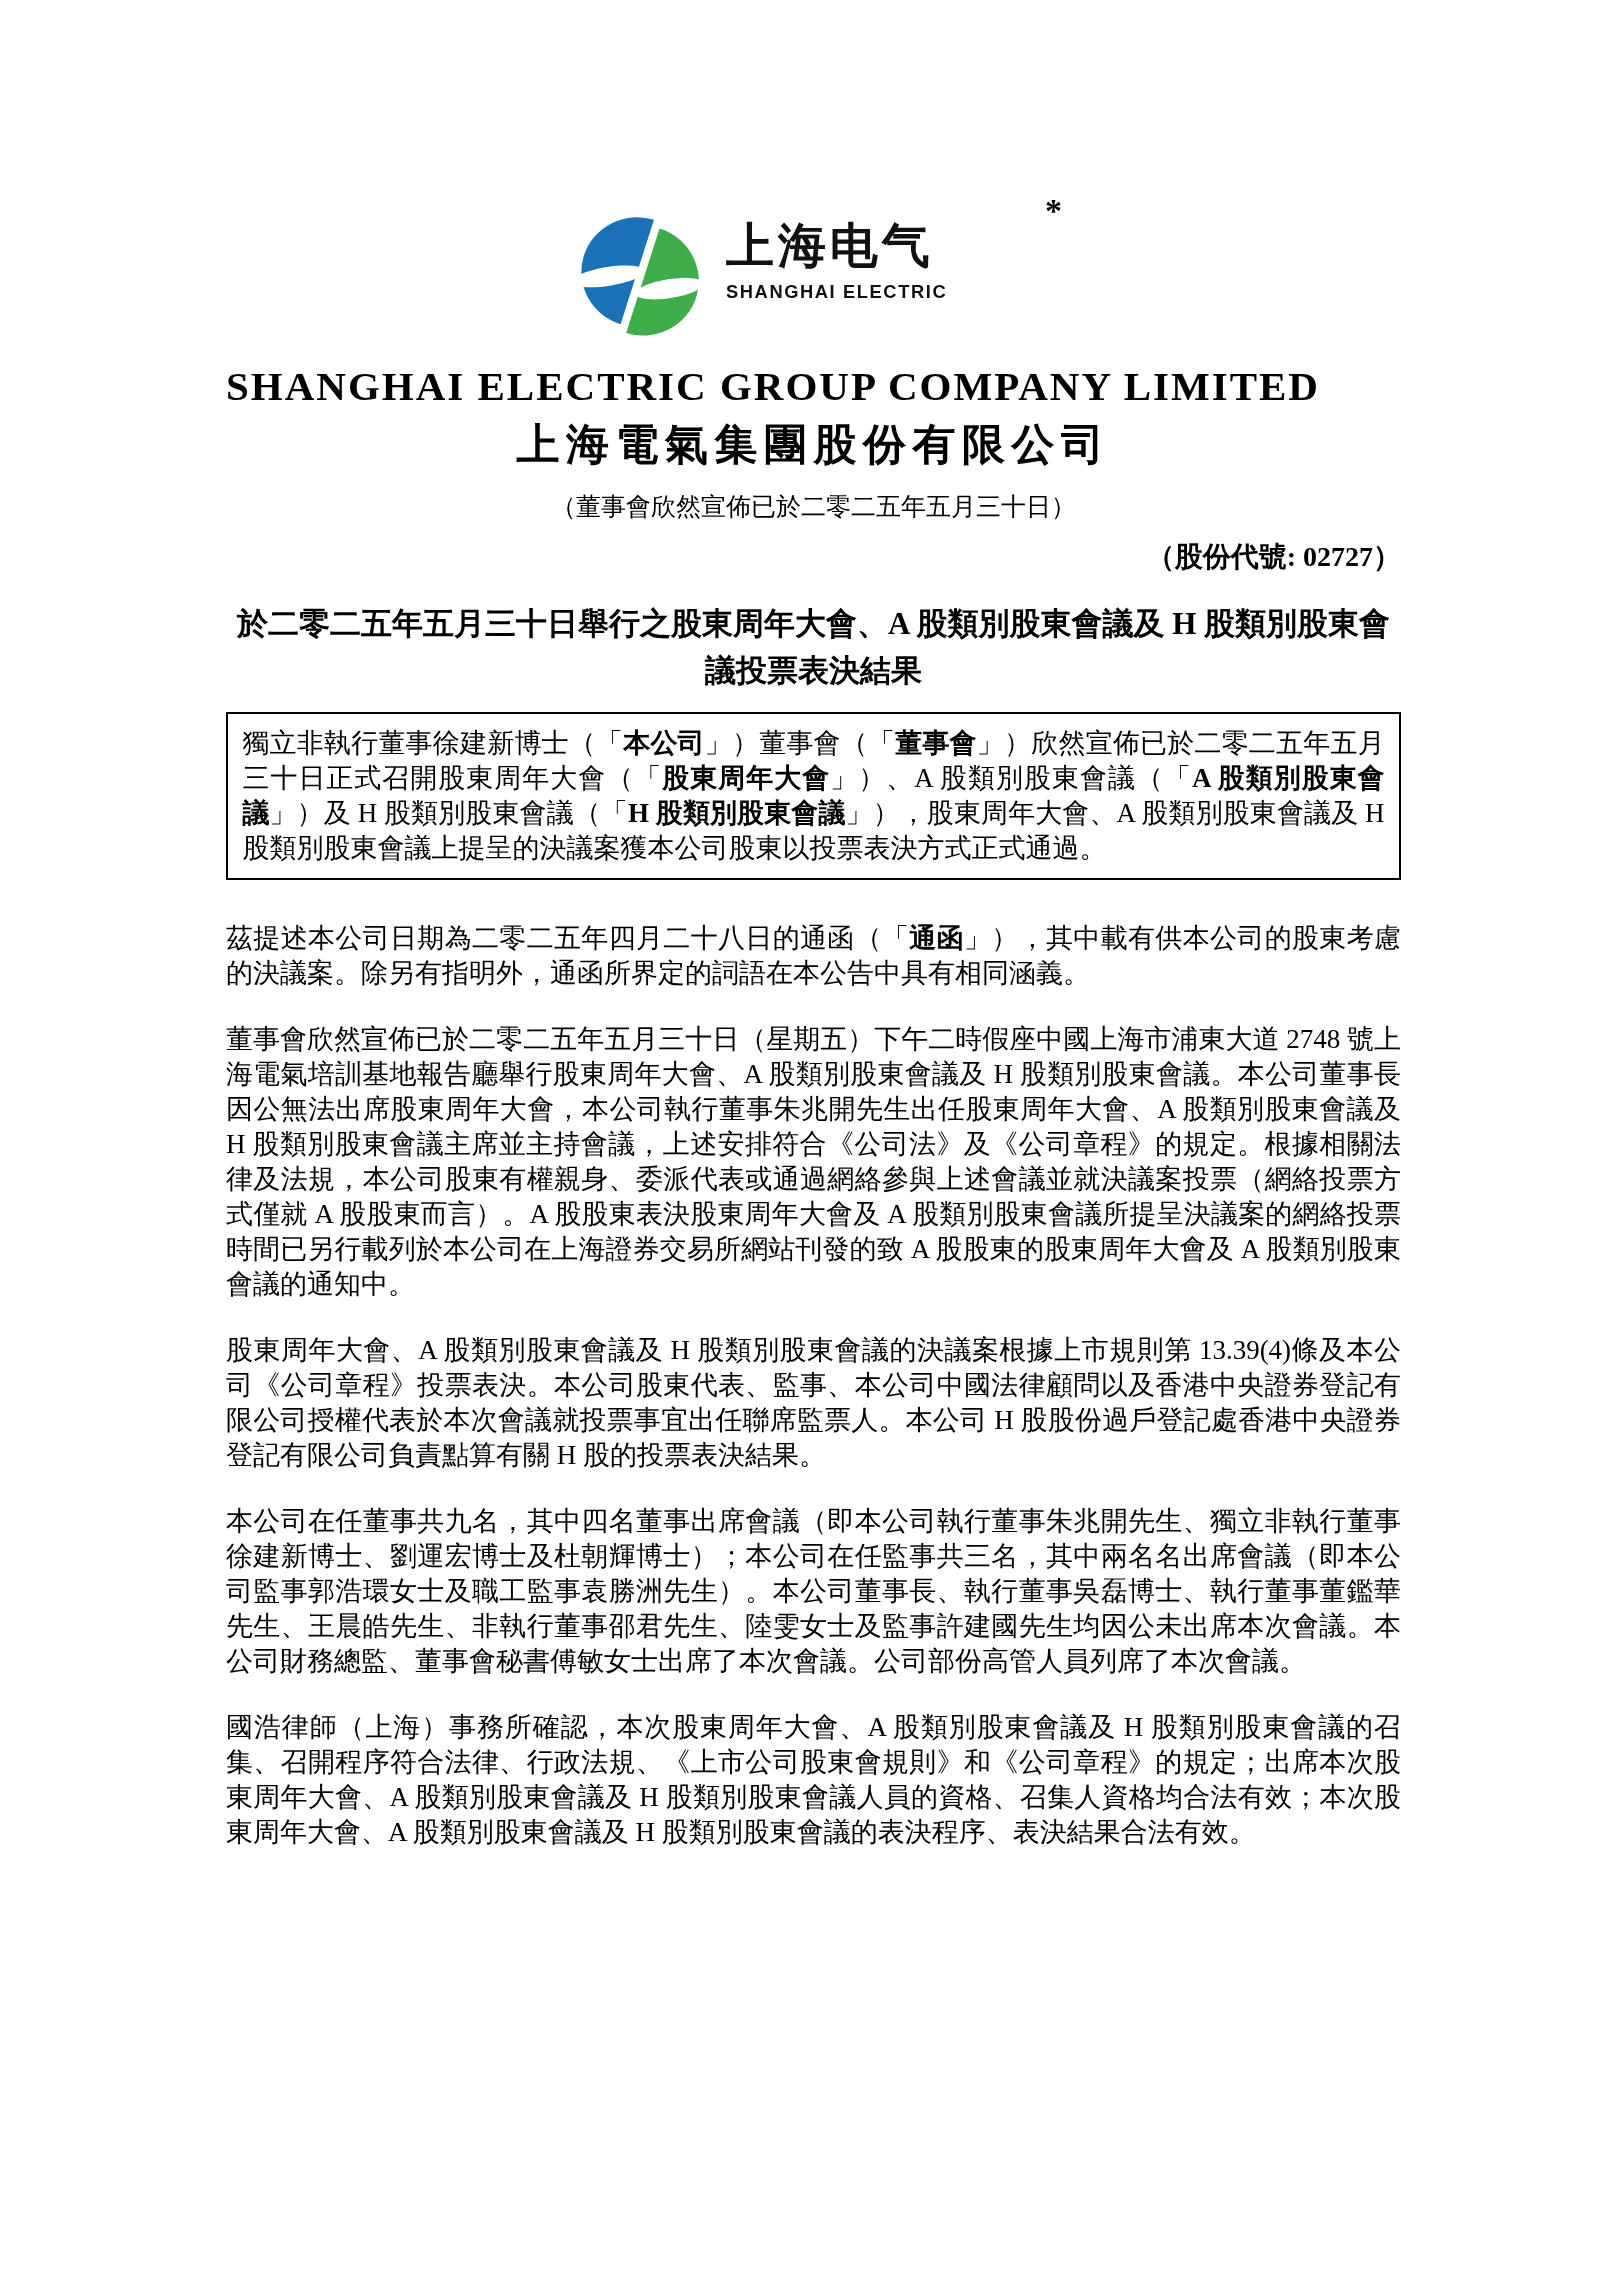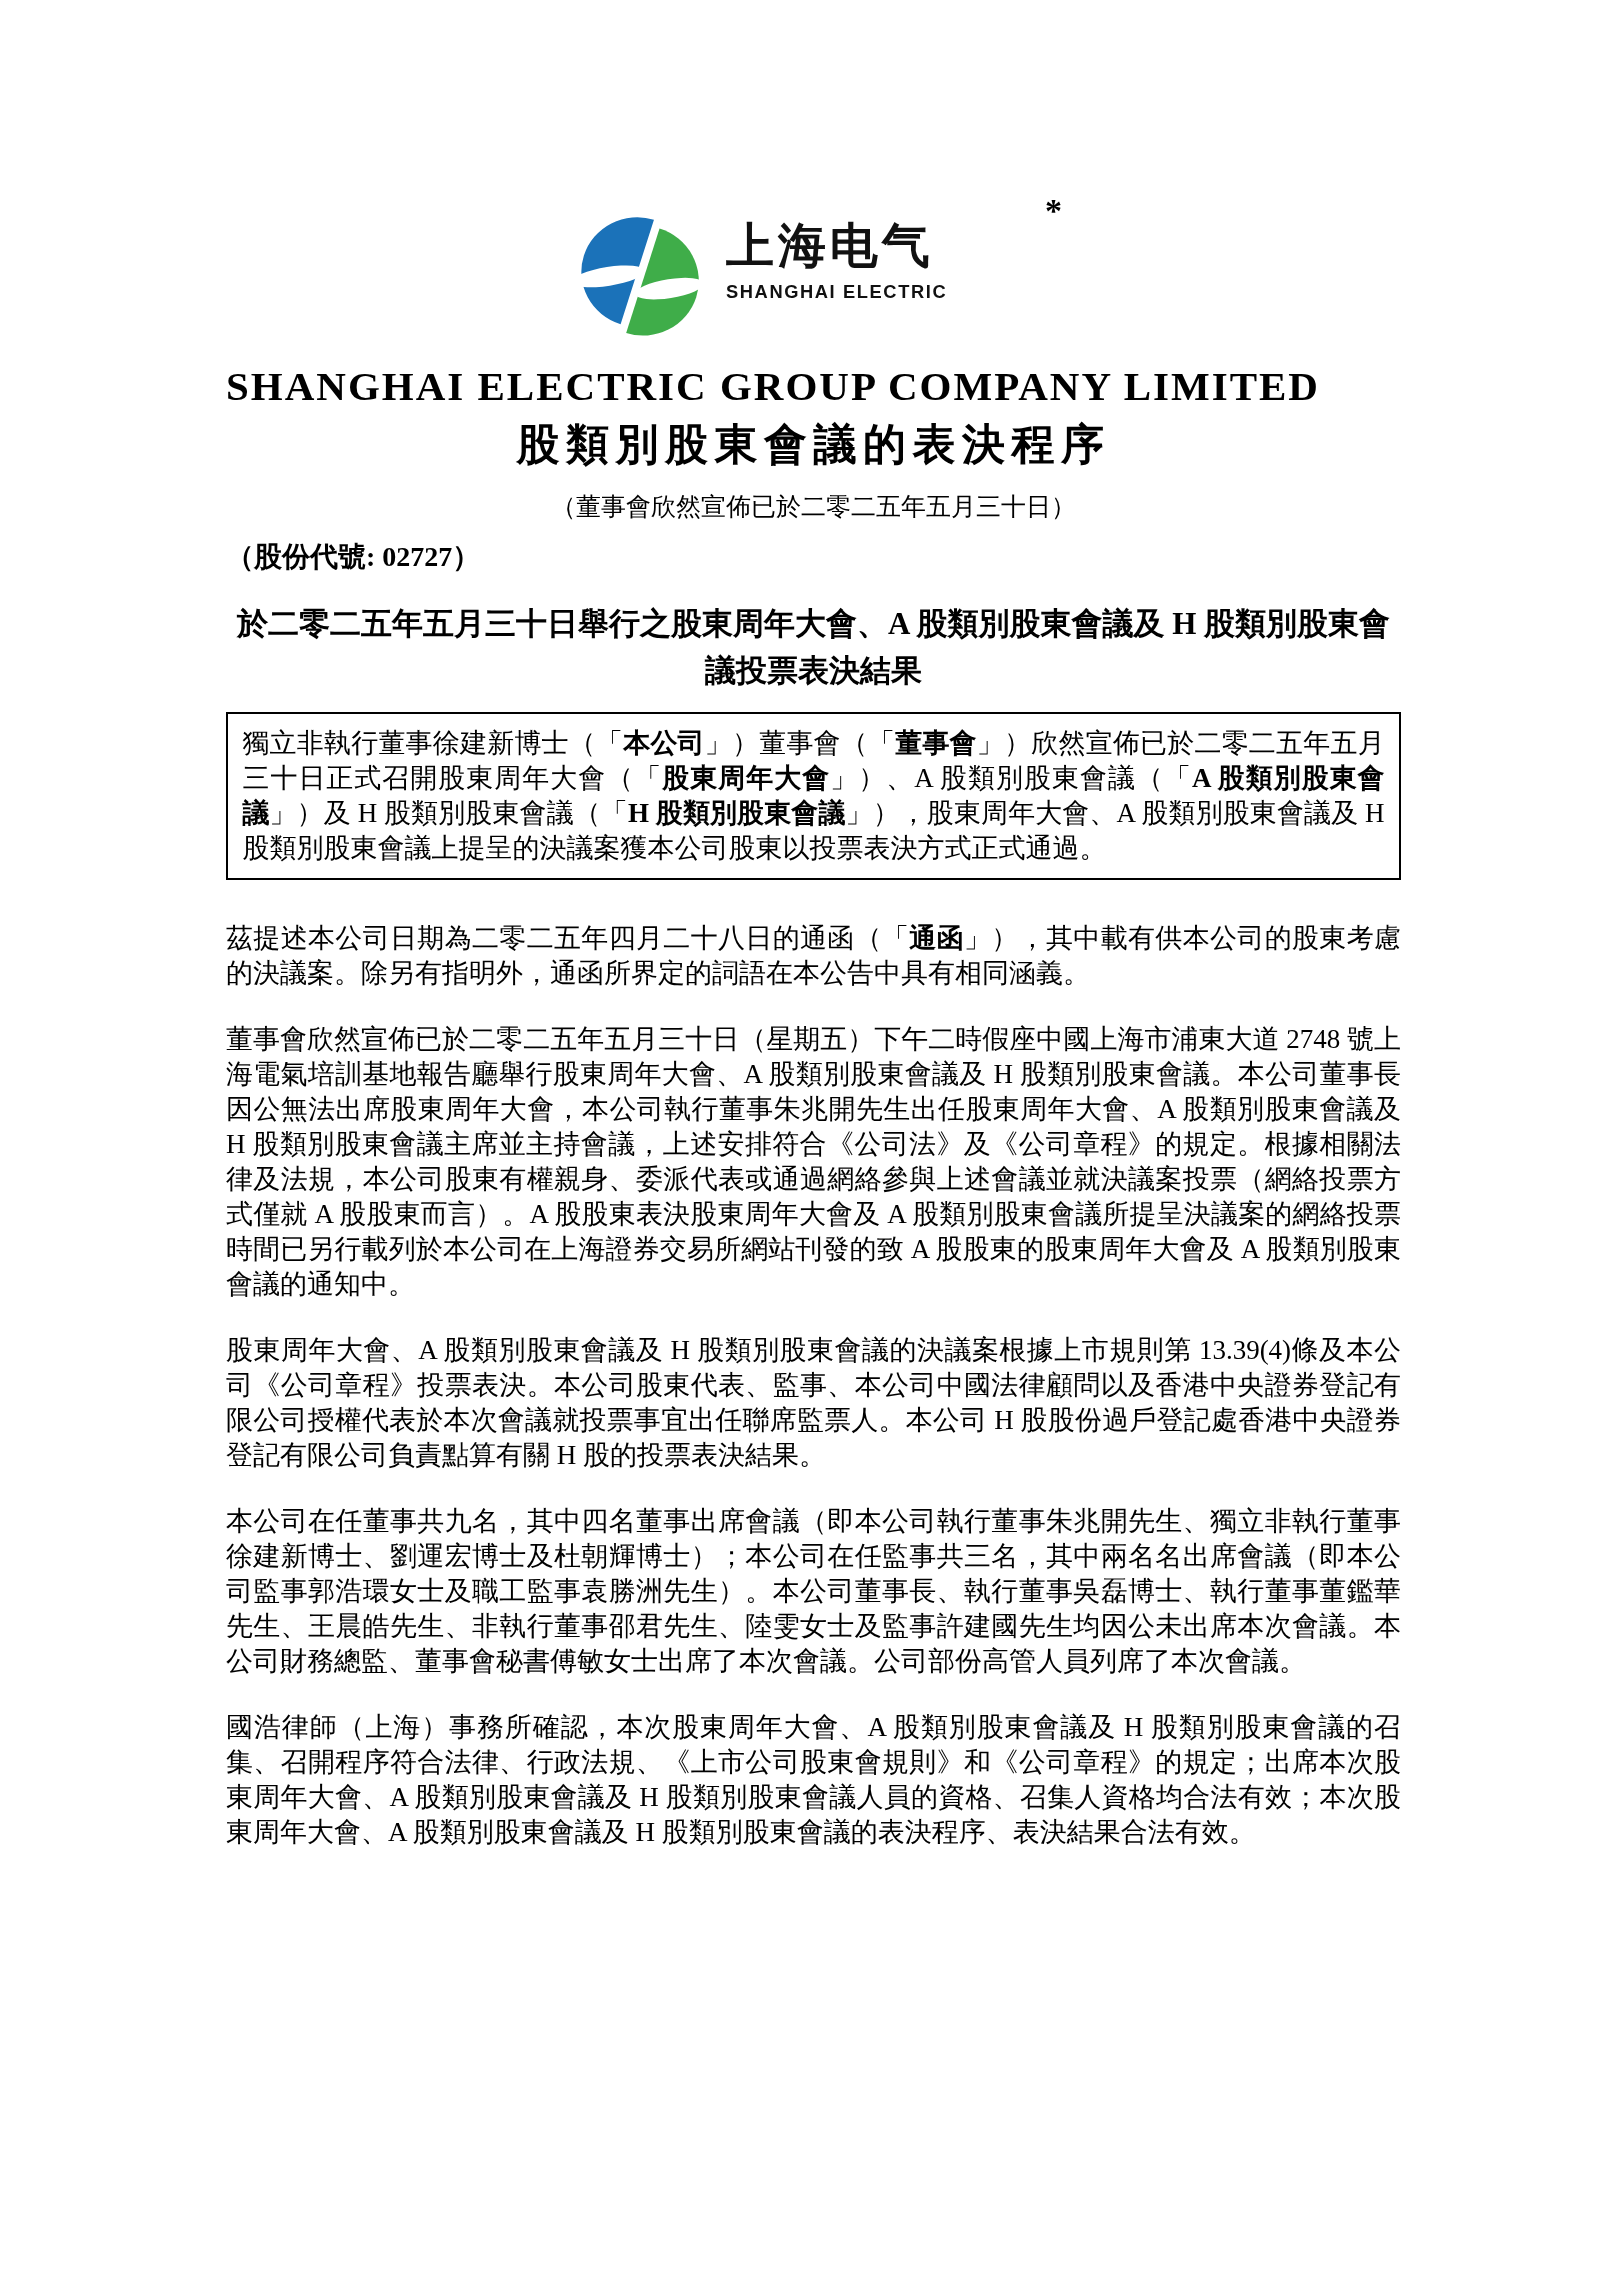--- a/index.html
+++ b/index.html
@@ -136,7 +136,7 @@
 
   <h1 class="co-en">SHANGHAI ELECTRIC GROUP COMPANY LIMITED</h1>
 
-  <h2 class="co-zh">股類別股東會議的表決程序</h2>
+  <h2 class="co-zh">上海電氣集團股份有限公司</h2>
 
   <p class="inc">（董事會欣然宣佈已於二零二五年五月三十日）</p>
 

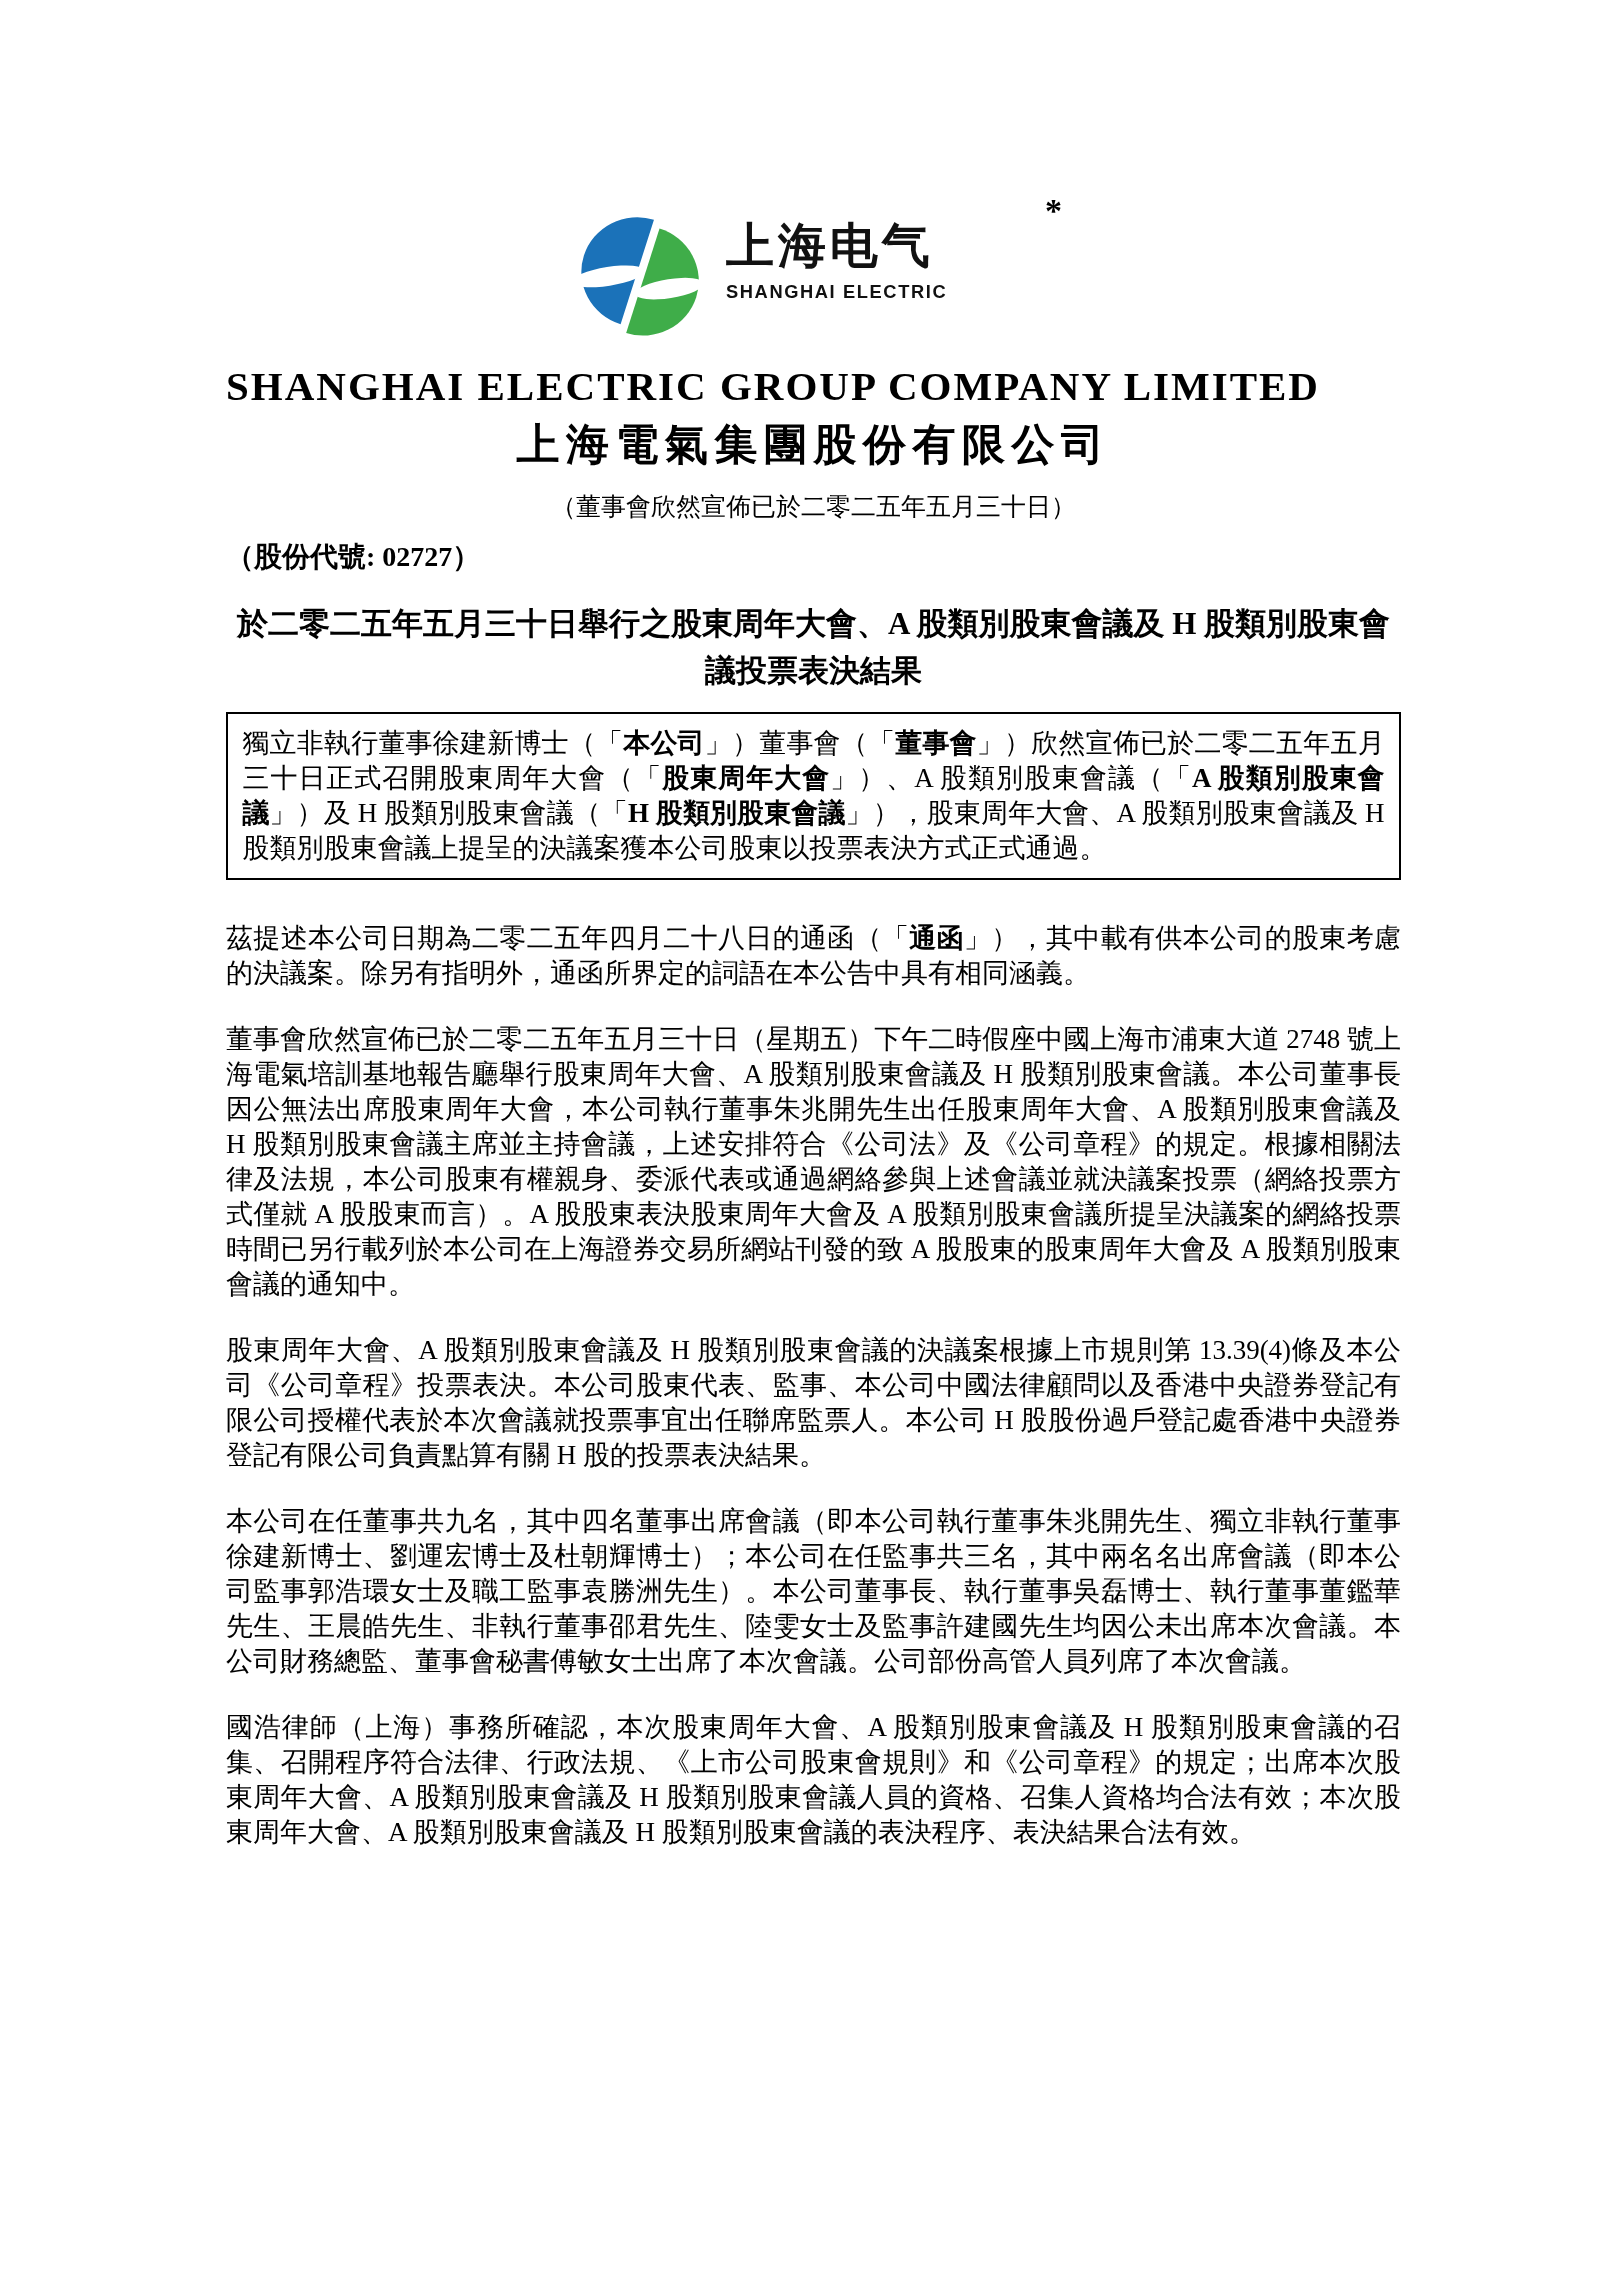--- a/index.html
+++ b/index.html
@@ -84,7 +84,7 @@
   }
   .code {
     margin-top: 15.7px;
-    text-align: left;
+    text-align: right;
     font-size: 28px;
     font-weight: bold;
   }

